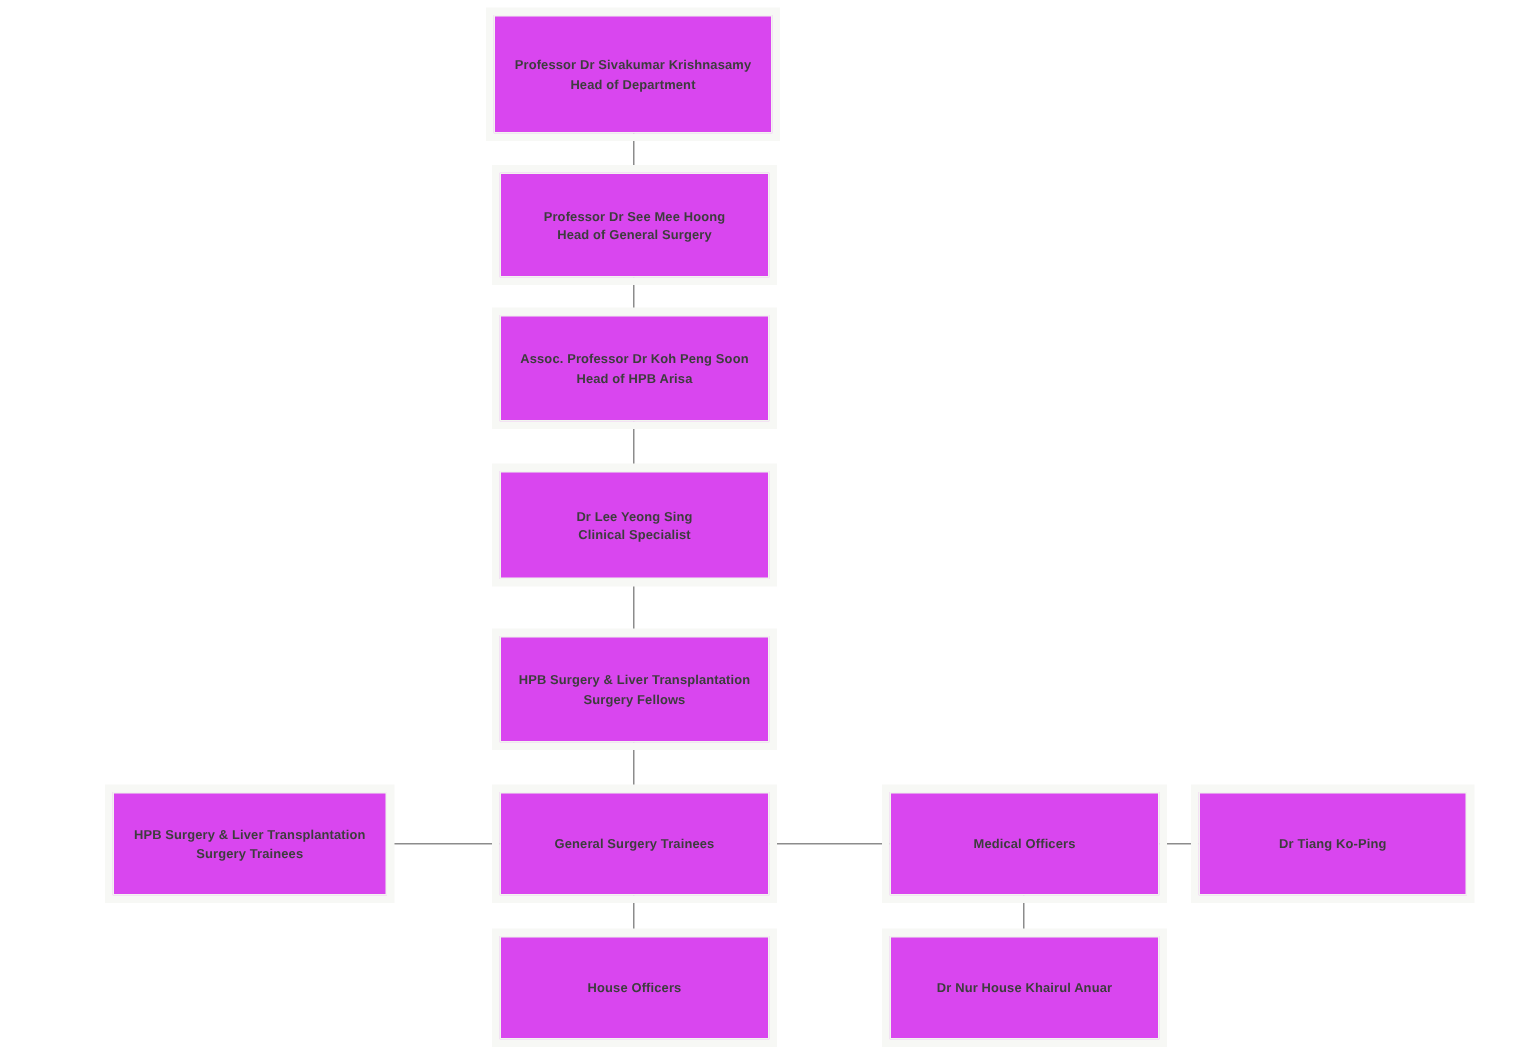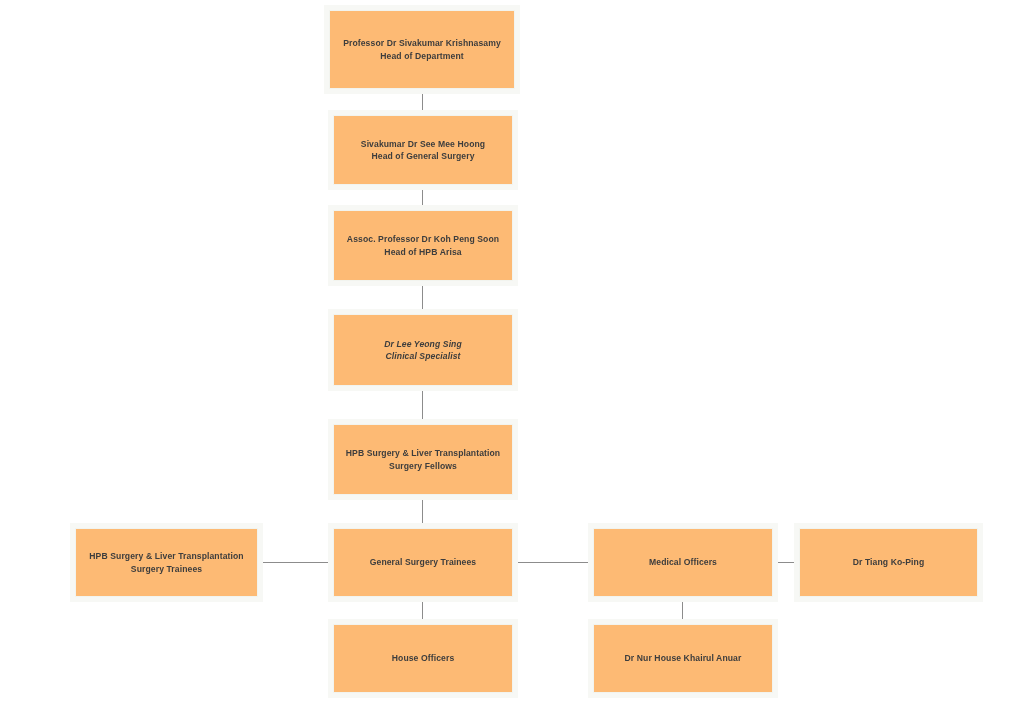--- a/index.html
+++ b/index.html
@@ -21,7 +21,7 @@
   .node {
     position: absolute;
     box-sizing: border-box;
-    background: #fdba74;
+    background: #d946ef;
     border: 1px solid #f2f4ef;
     outline: 5px solid #f7f8f5;
     display: flex;

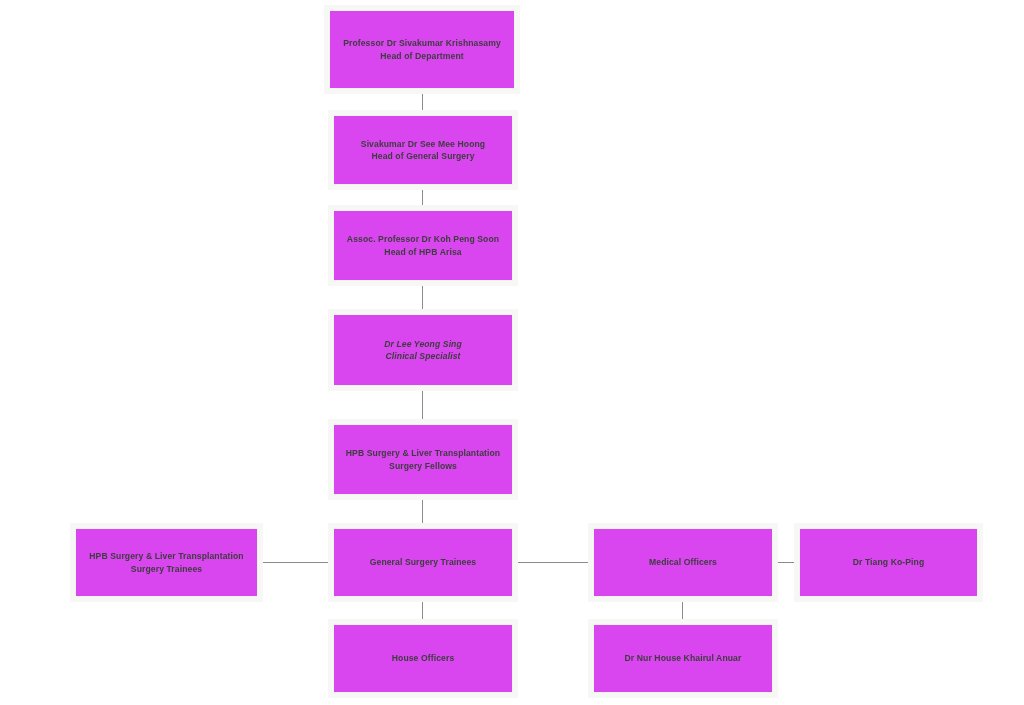--- a/index.html
+++ b/index.html
@@ -75,7 +75,7 @@
   </div>
 
   <div class="node" style="left:333px; top:115px; width:180px; height:70px;">
-    <span class="node-label">Sivakumar Dr See Mee Hoong
+    <span class="node-label">Professor Dr See Mee Hoong
 Head of General Surgery</span>
   </div>
 

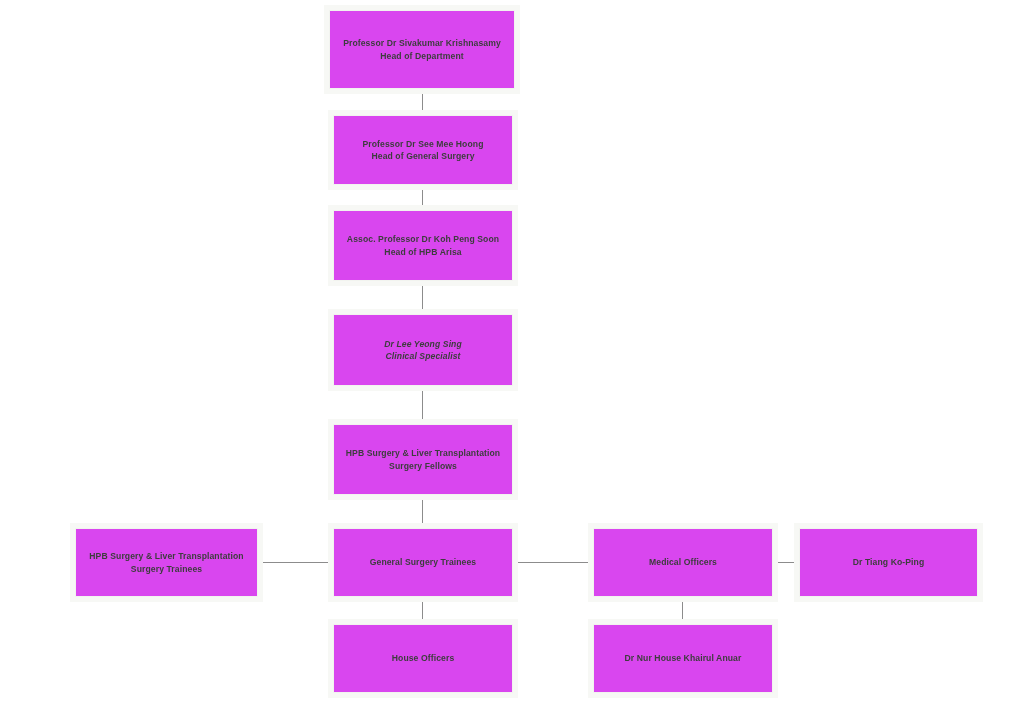--- a/index.html
+++ b/index.html
@@ -84,7 +84,7 @@
 Head of HPB Arisa</span>
   </div>
 
-  <div class="node" style="left:333px; top:314px; width:180px; height:72px;font-style:italic;">
+  <div class="node" style="left:333px; top:314px; width:180px; height:72px;">
     <span class="node-label">Dr Lee Yeong Sing
 Clinical Specialist</span>
   </div>

